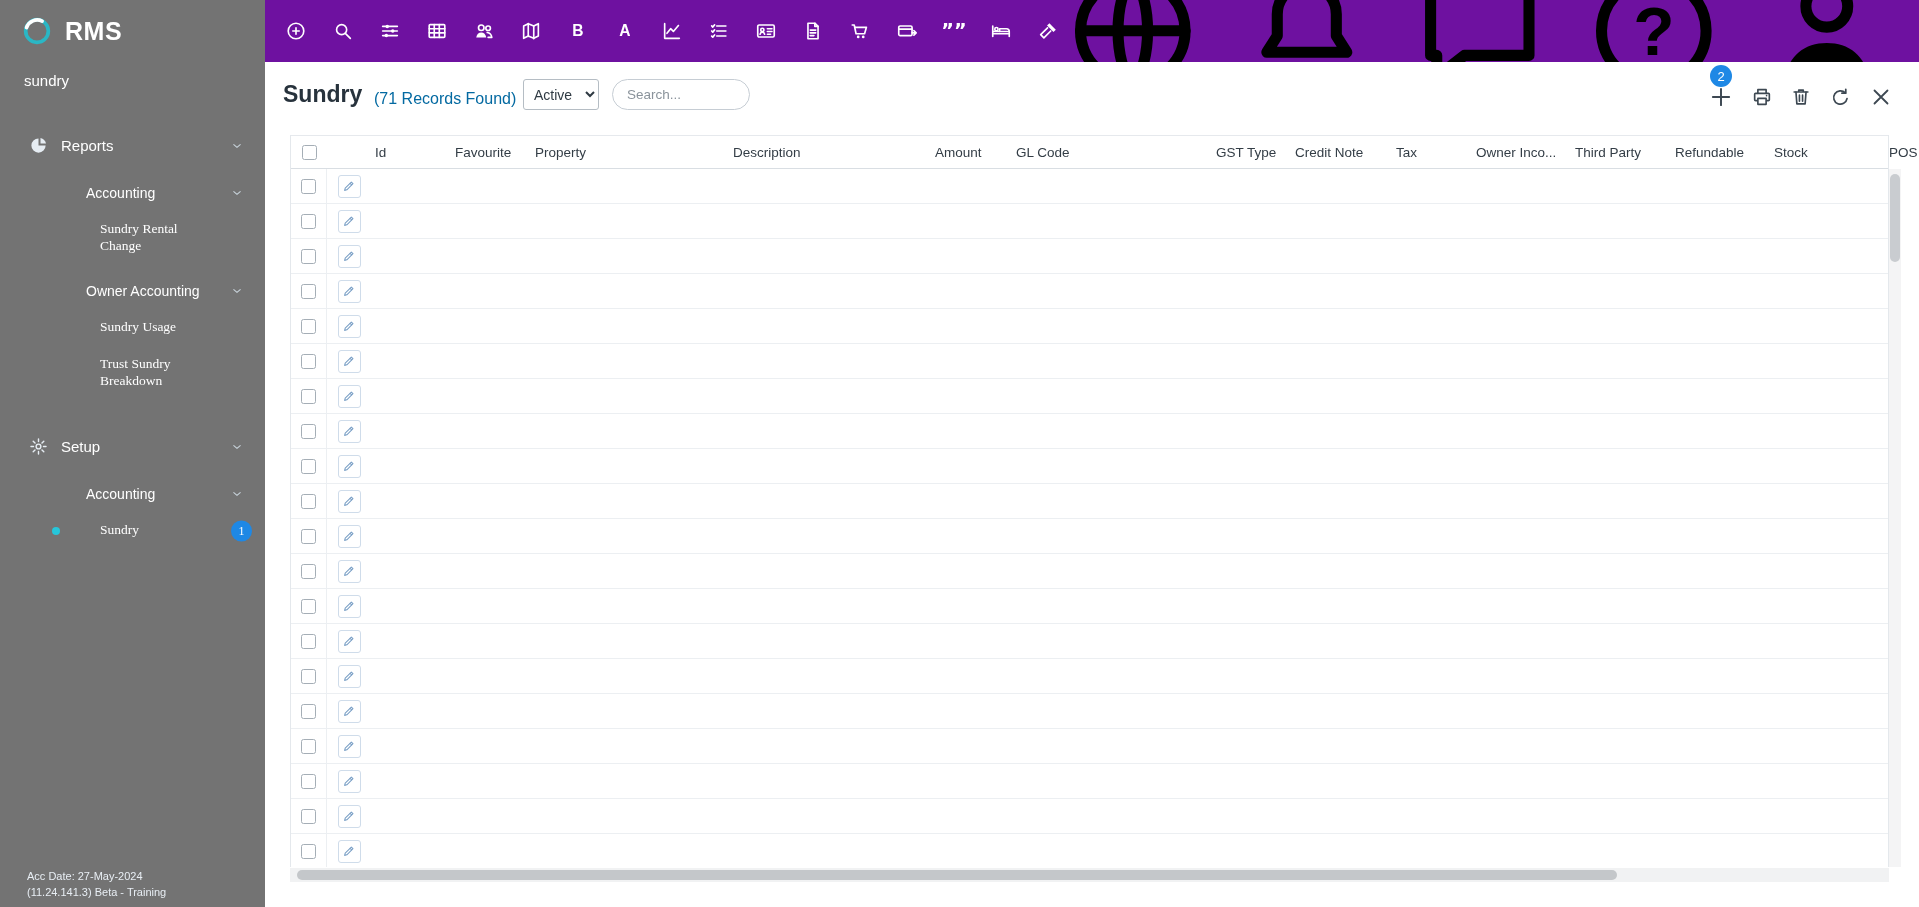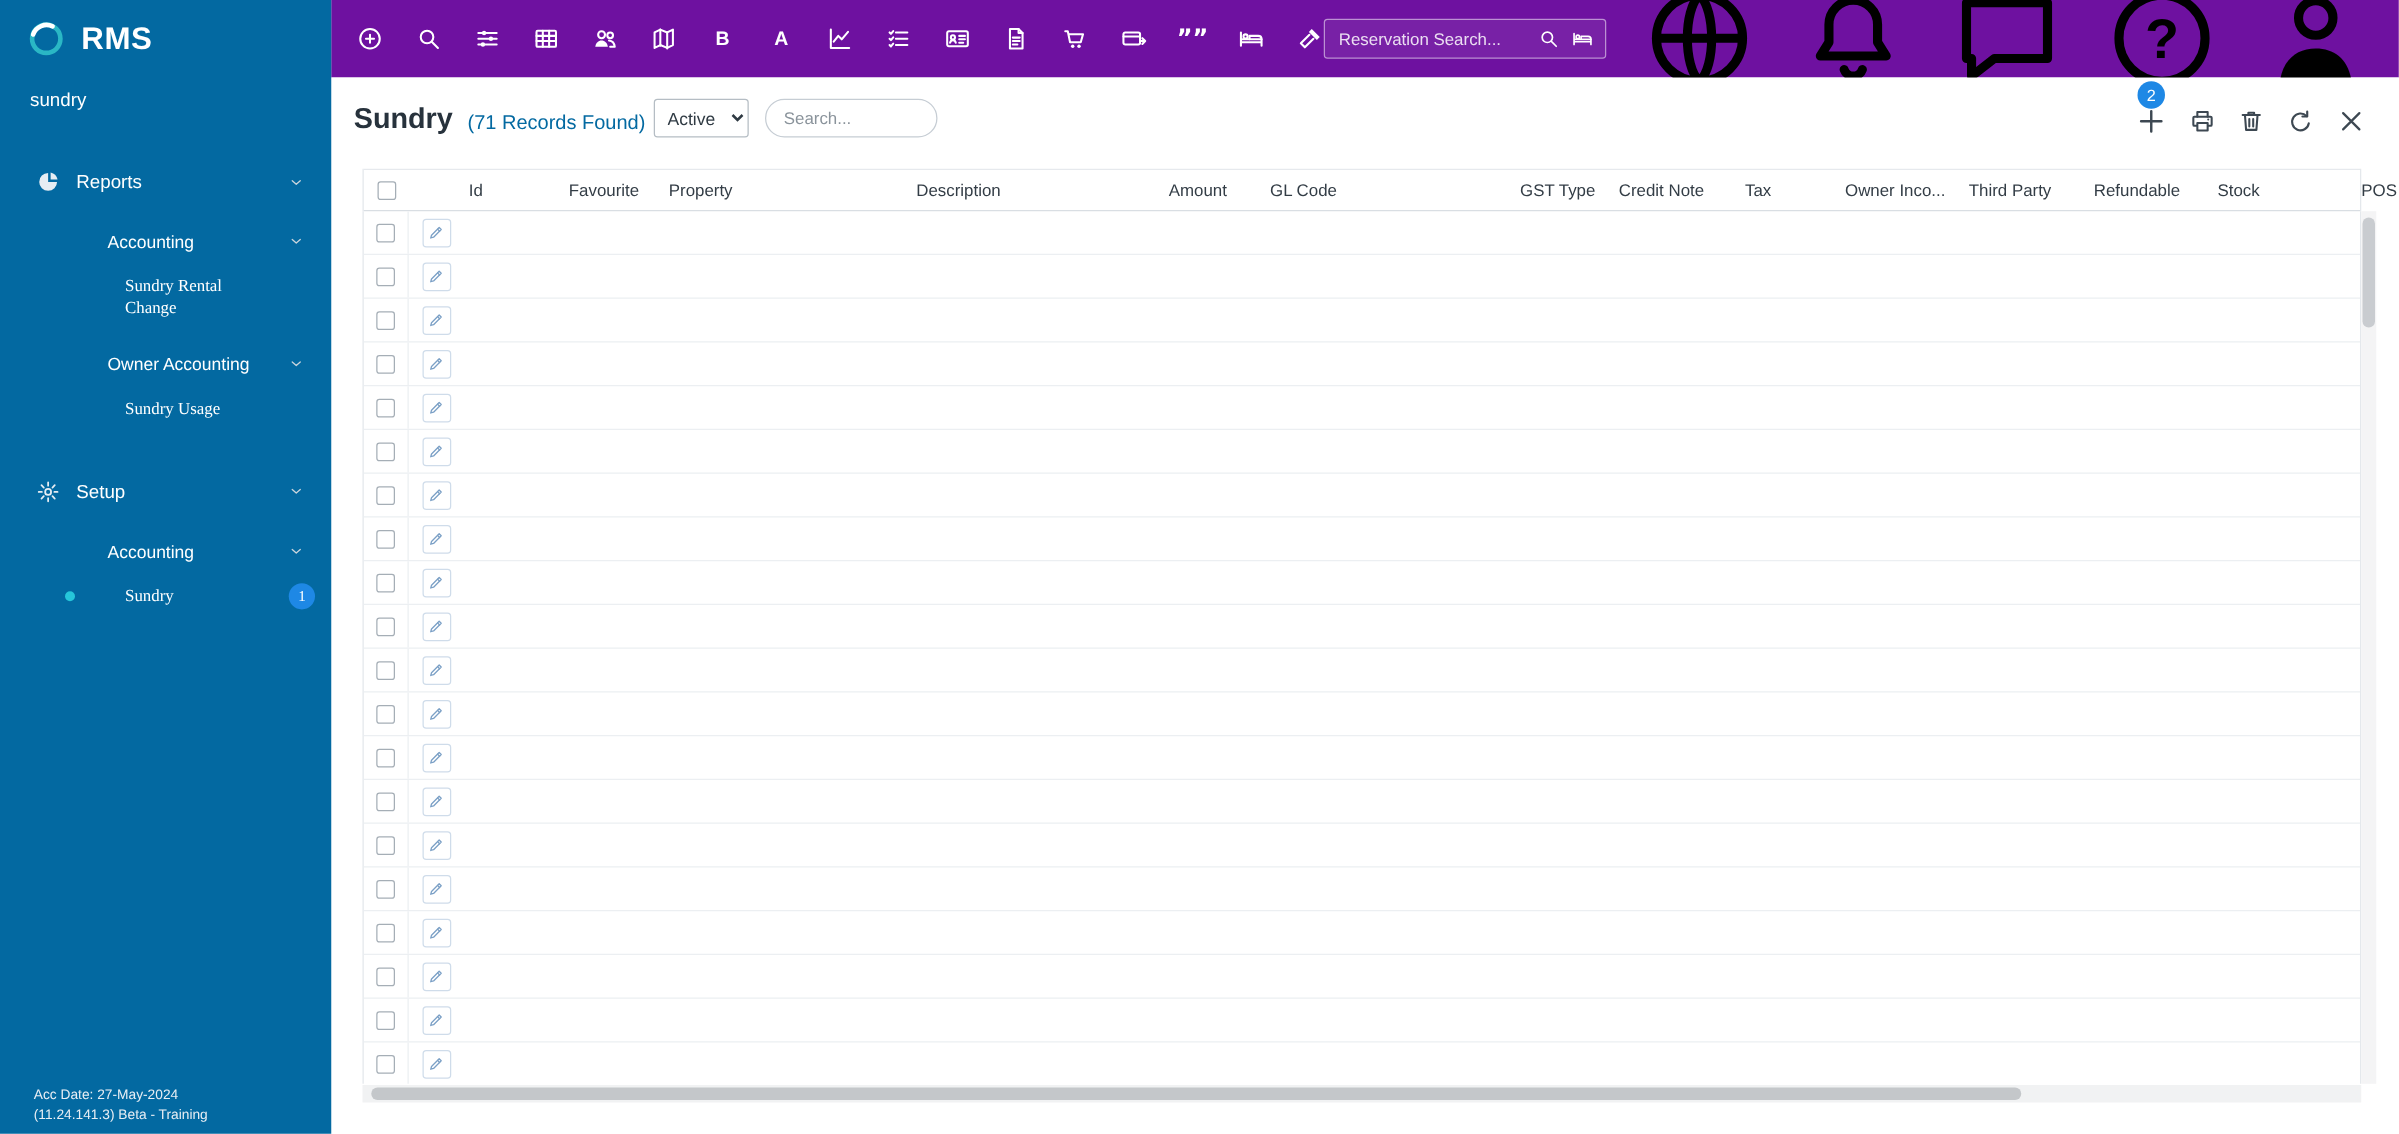--- a/index.html
+++ b/index.html
@@ -10,7 +10,7 @@
 
   
   .sidebar { position:absolute; left:0; top:0; width:265px; height:100%;
-    background:#0369a1; color:#fff; z-index:5; display:flex; flex-direction:column; }
+    background:#737373; color:#fff; z-index:5; display:flex; flex-direction:column; }
   .logo-row { display:flex; align-items:center; gap:11px; height:62px; padding:0 20px; cursor:pointer; }
   .logo-icon { width:34px; height:34px; }
   .logo-text { font-size:25px; font-weight:bold; letter-spacing:.5px; }

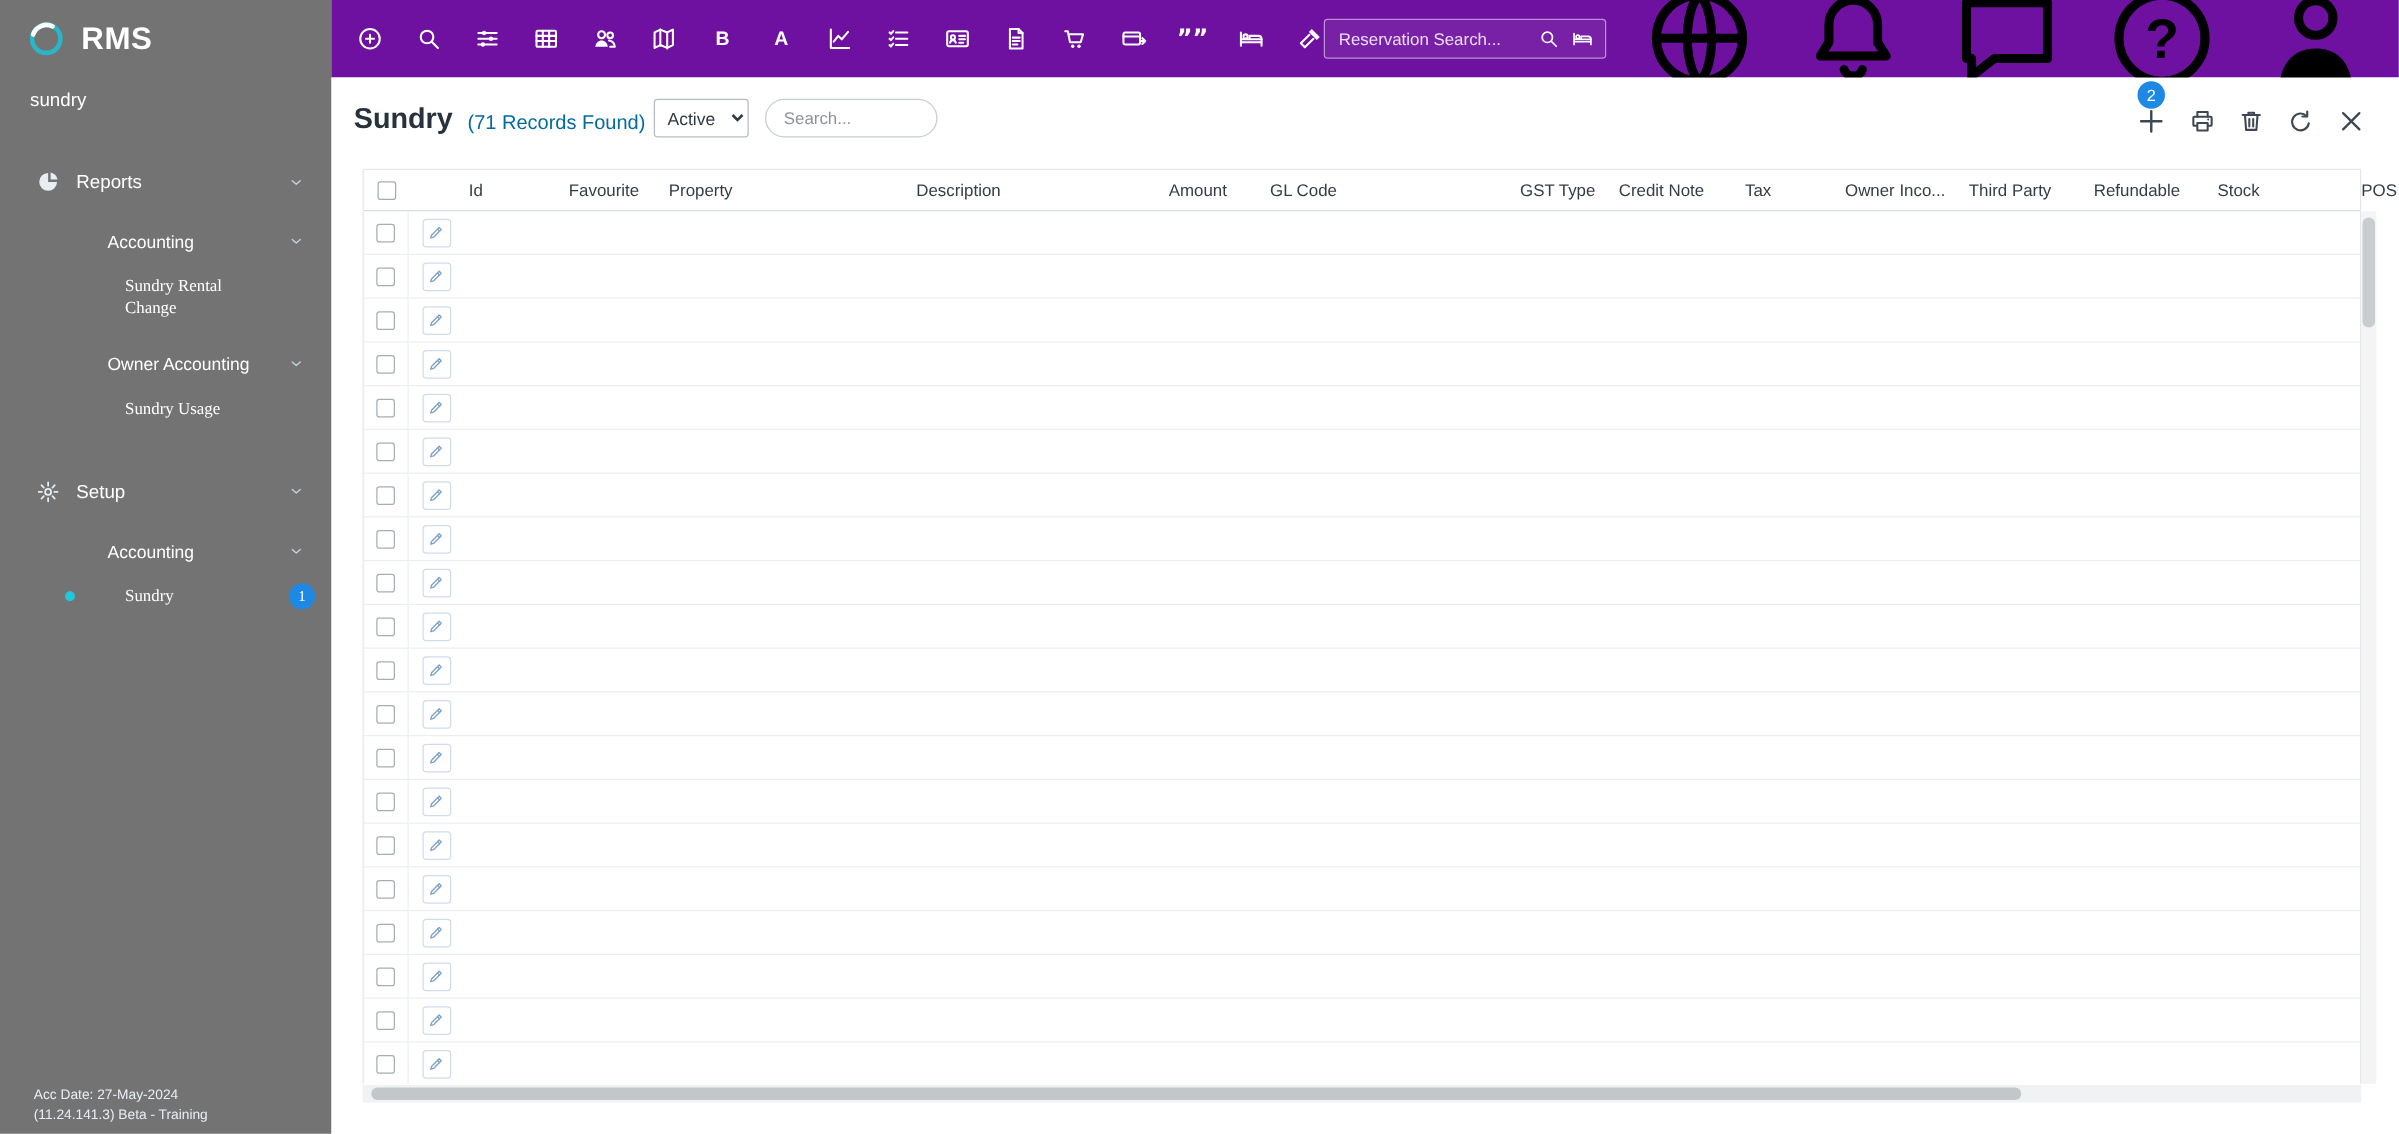--- a/index.html
+++ b/index.html
@@ -294,24 +294,6 @@
       </span>
     </div>
   <div class="tb-right">
-    <div class="res-search">
-      <input type="text" placeholder="Reservation Search..." style="">
-      <span id="res-search-icons" style="display:flex;gap:9px;align-items:center">
-          <span class="icon">
-            <svg viewBox="0 0 24 24" fill="none" stroke="currentColor" stroke-width="1.8" stroke-linecap="round" stroke-linejoin="round">
-              <circle cx="10.5" cy="10.5" r="5.5"></circle>
-              <path d="M14.8 14.8L20 20"></path>
-            </svg>
-          </span>
-          <span class="icon">
-            <svg viewBox="0 0 24 24" fill="none" stroke="currentColor" stroke-width="1.8" stroke-linecap="round" stroke-linejoin="round">
-              <path d="M3 6.5V18M3 15h18v3M3 12.5h18V15"></path>
-              <circle cx="7" cy="10" r="1.8"></circle>
-              <path d="M10.5 12.5V9.5h7.5c1.7 0 3 1.3 3 3"></path>
-            </svg>
-          </span>
-        </span>
-    </div>
     <span id="tb-right-icons" style="display:flex;gap:26px;align-items:center">
         <span class="icon">
           <svg viewBox="0 0 24 24" fill="none" stroke="currentColor" stroke-width="1.8" stroke-linecap="round" stroke-linejoin="round">

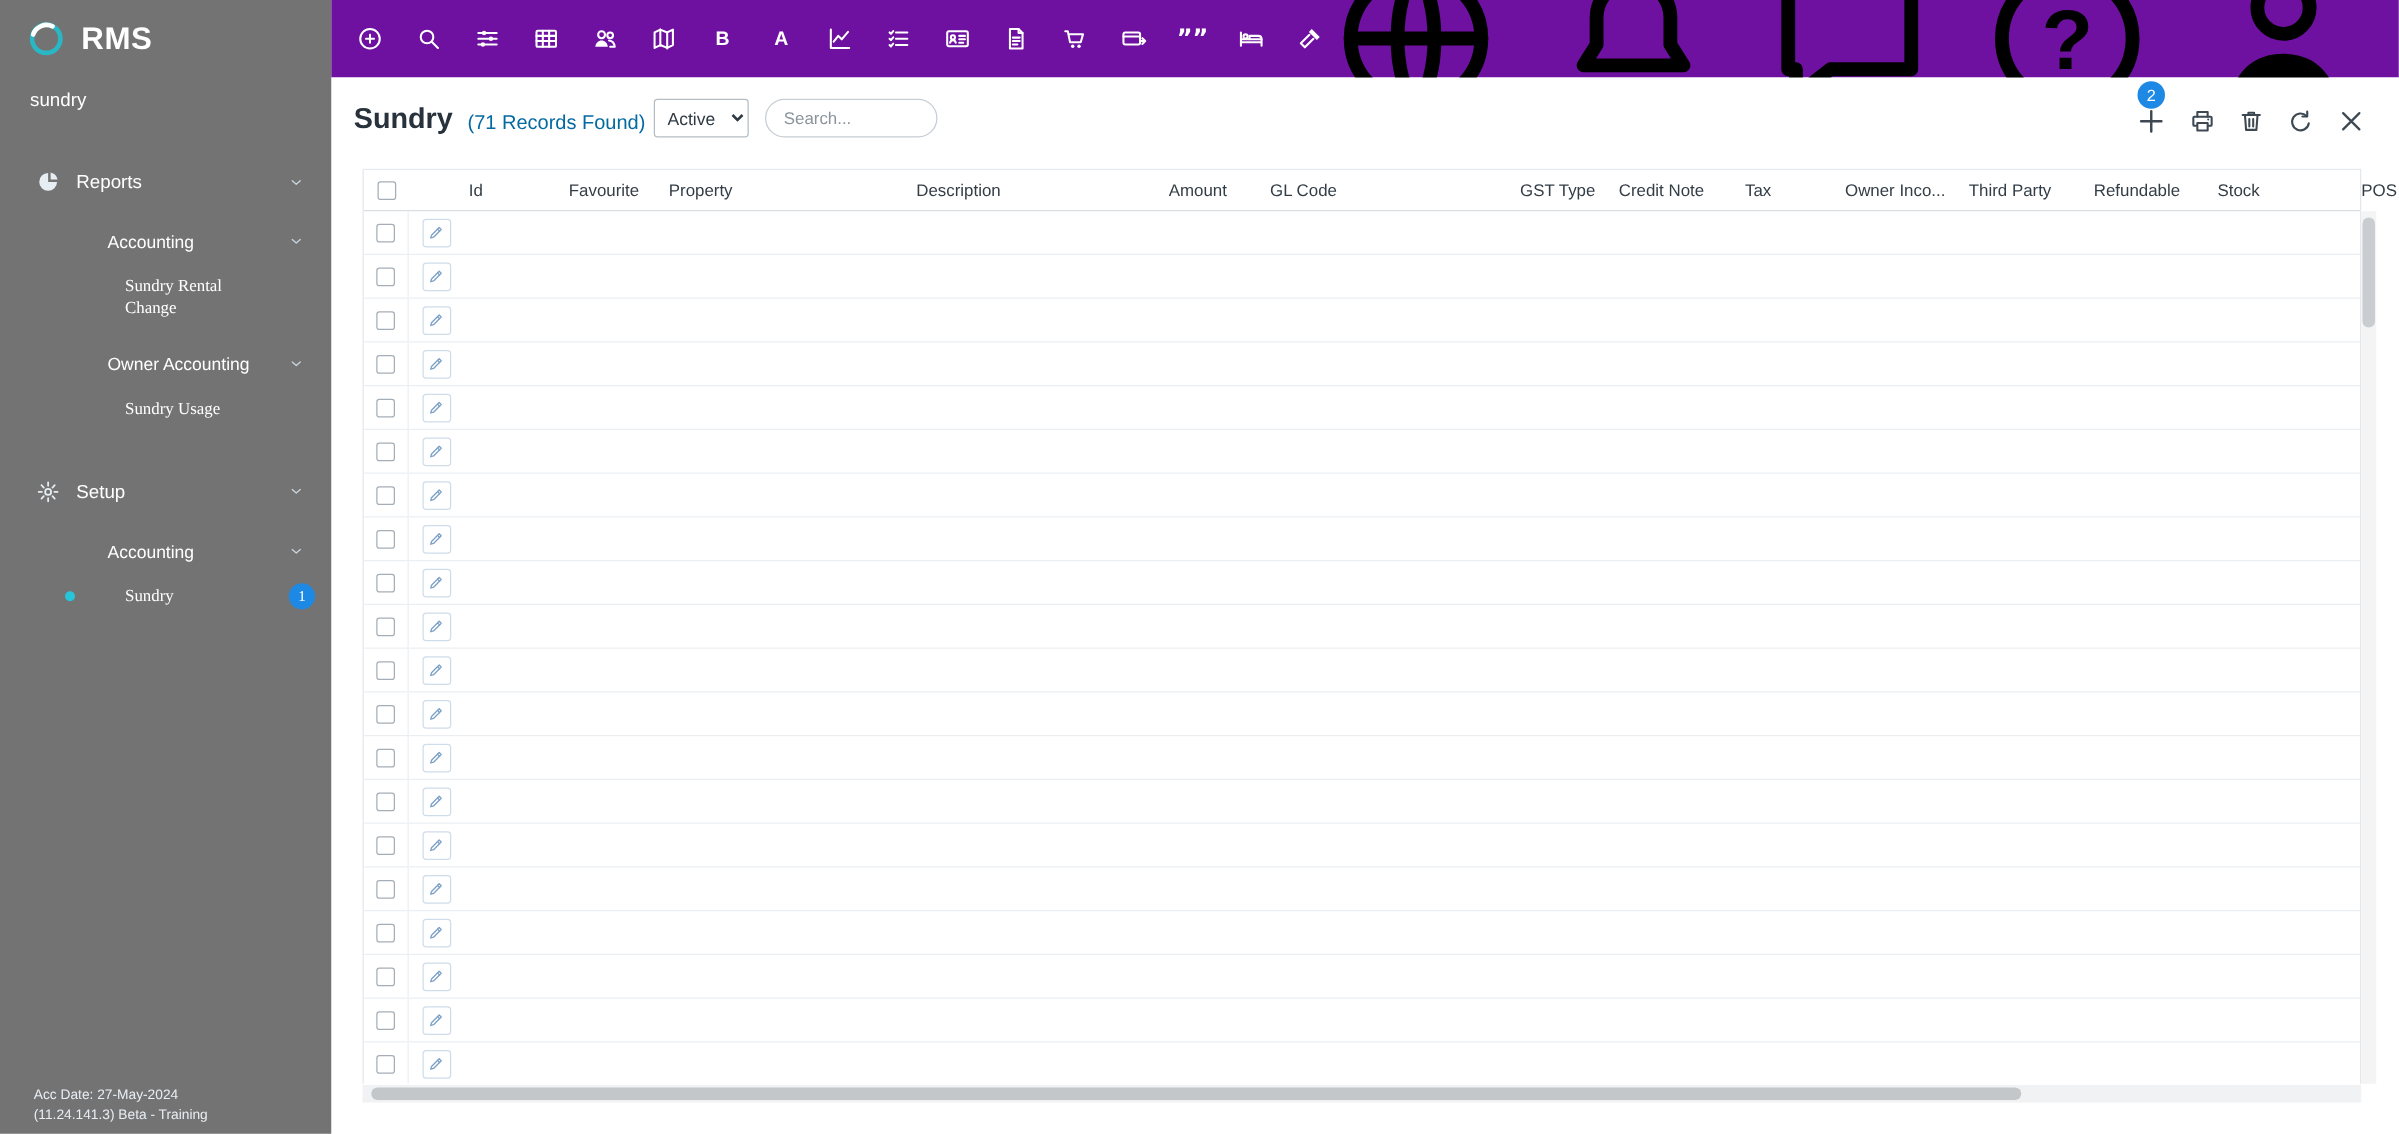--- a/index.html
+++ b/index.html
@@ -147,6 +147,9 @@
       </div>
       <div class="side-item level3">
         <span class="lbl">Sundry Usage</span>
+      </div>
+      <div class="side-item level3">
+        <span class="lbl">Trust Sundry Breakdown</span>
       </div>
       <div class="side-item level1 root-gap">
         <span class="icon sec">

